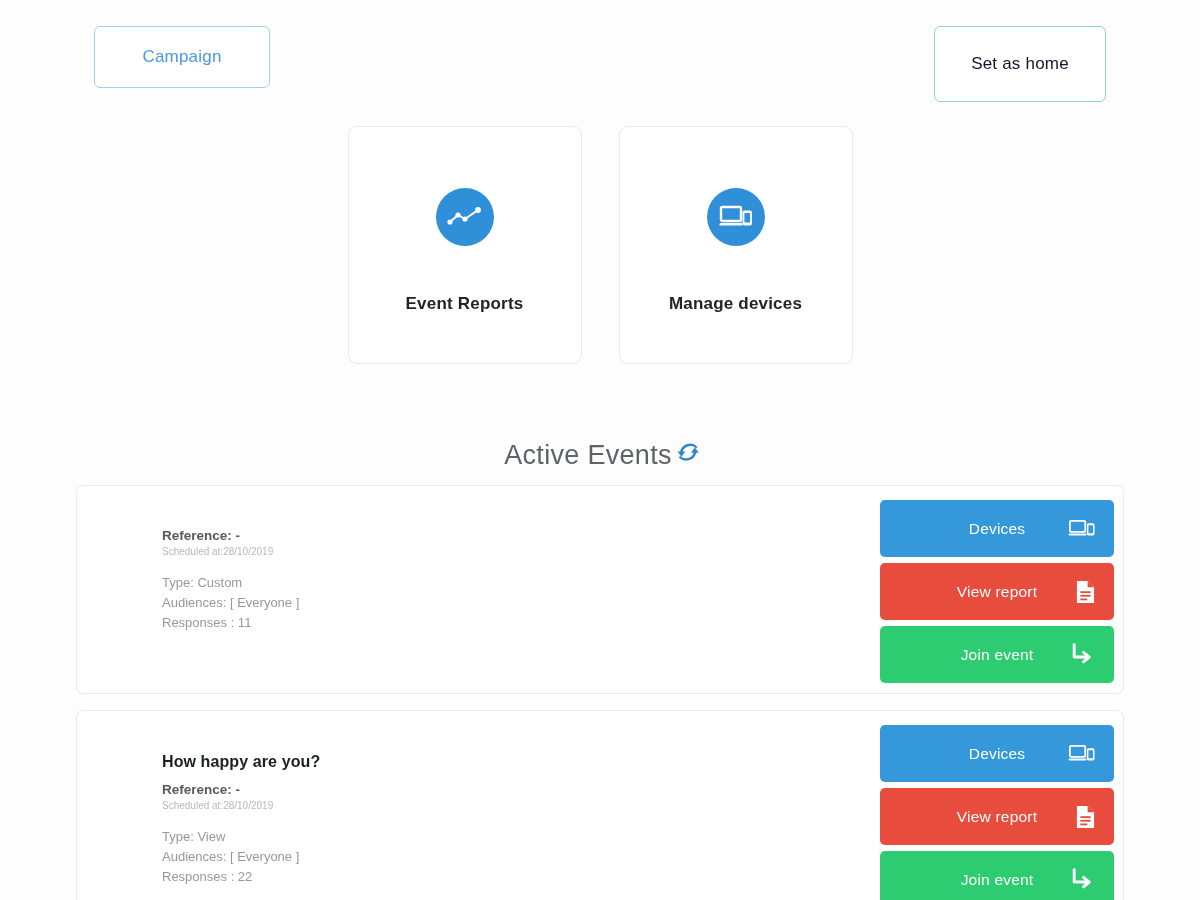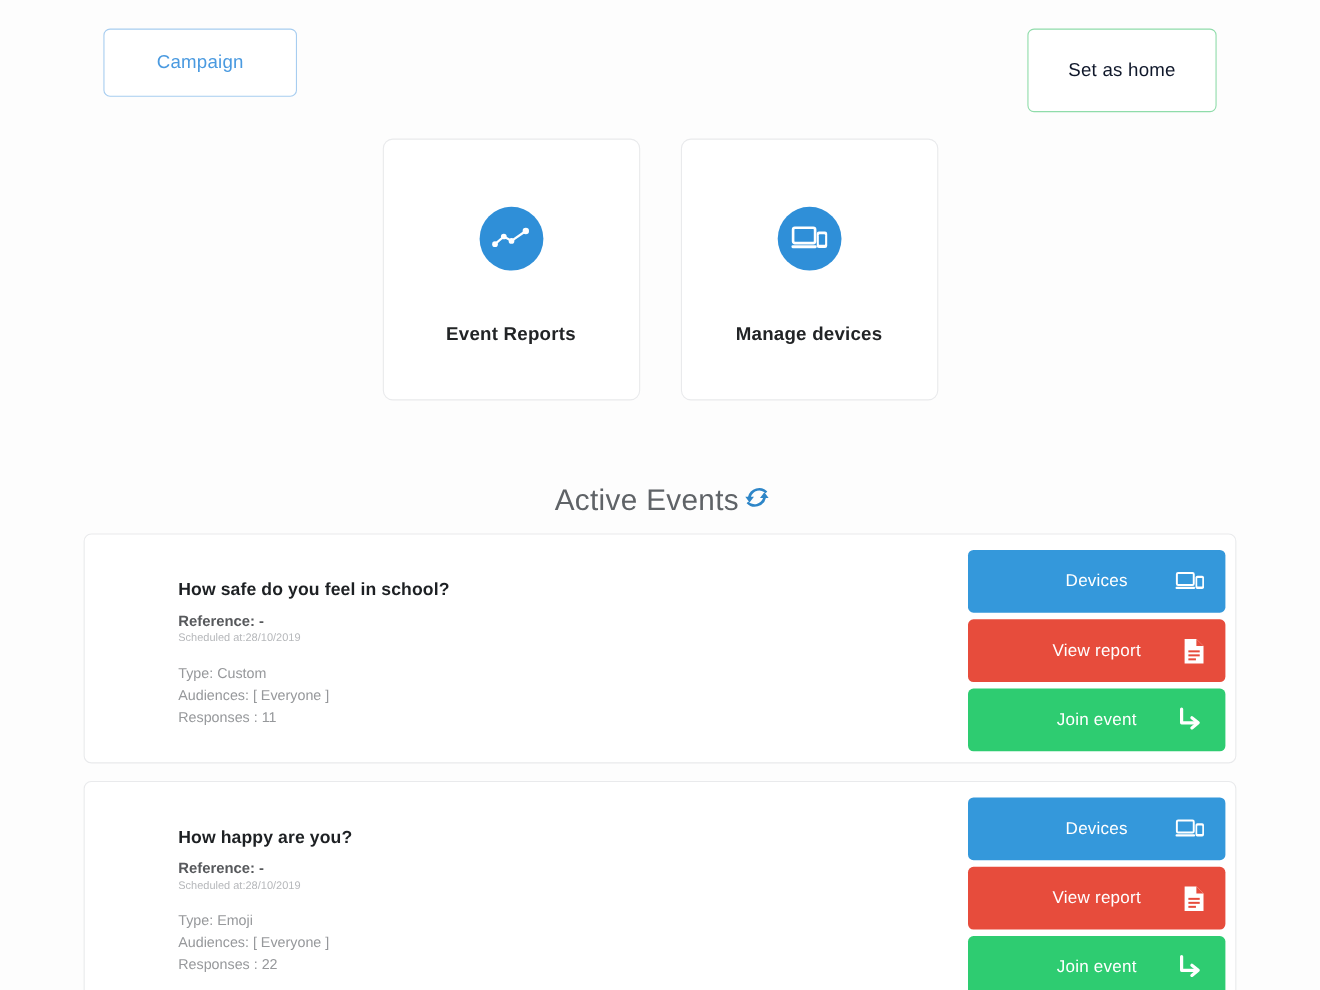--- a/index.html
+++ b/index.html
@@ -247,7 +247,6 @@
 
     <div class="event-card">
       <div class="event-info">
-        <div class="event-title">How safe do you feel in school?</div>
         <div class="event-ref">Reference: -</div>
         <div class="event-sched">Scheduled at:28/10/2019</div>
         <div class="event-meta">Type: Custom</div>

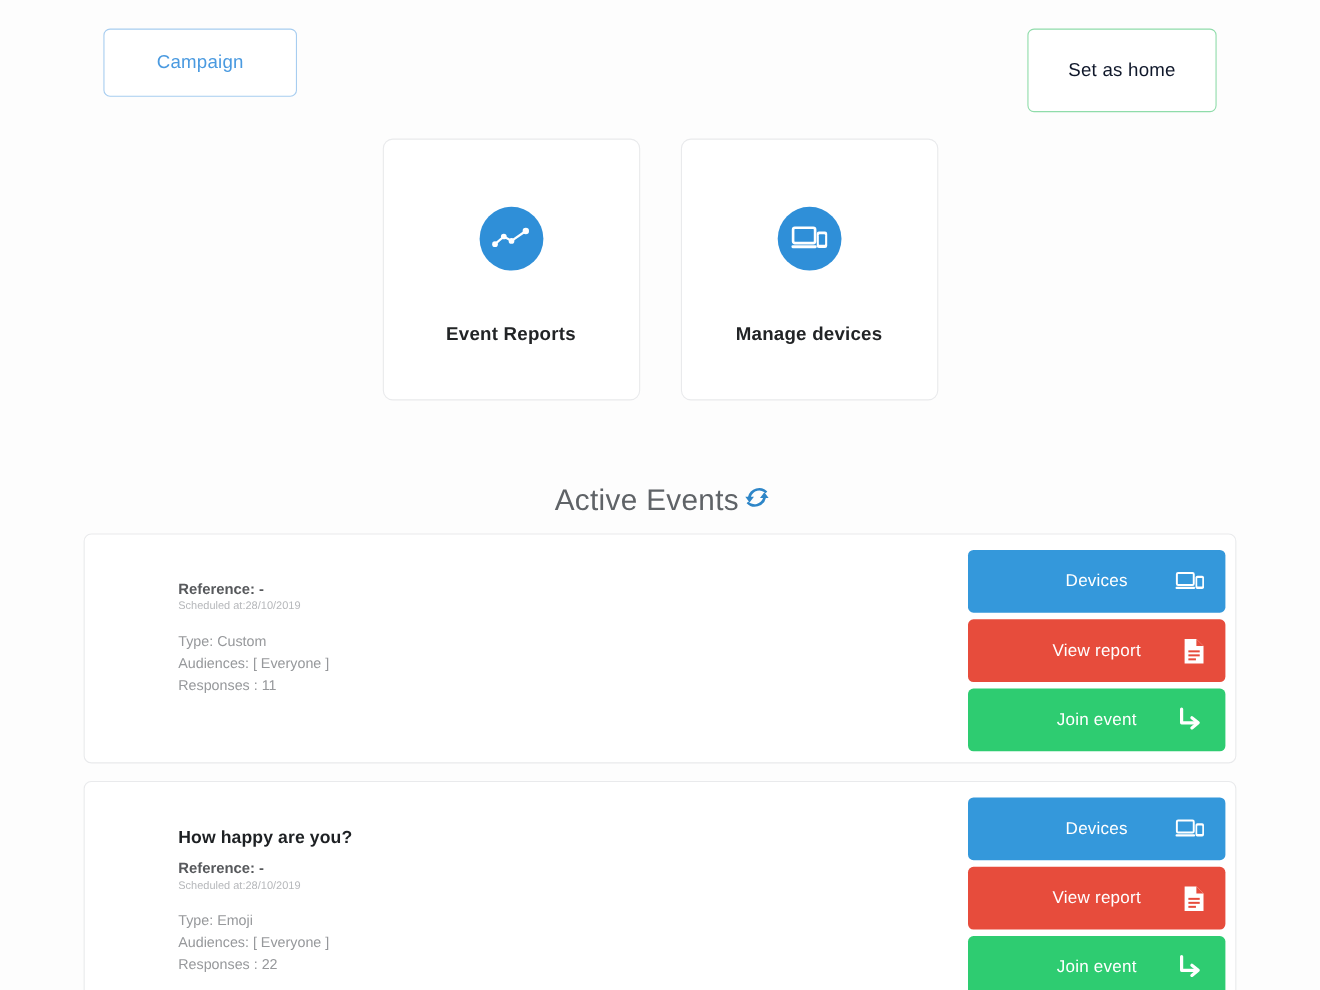--- a/index.html
+++ b/index.html
@@ -297,7 +297,7 @@
         <div class="event-title">How happy are you?</div>
         <div class="event-ref">Reference: -</div>
         <div class="event-sched">Scheduled at:28/10/2019</div>
-        <div class="event-meta">Type: Emoji</div>
+        <div class="event-meta">Type: View</div>
         <div class="event-meta">Audiences: [ Everyone ]</div>
         <div class="event-meta">Responses : 22</div>
       </div>

